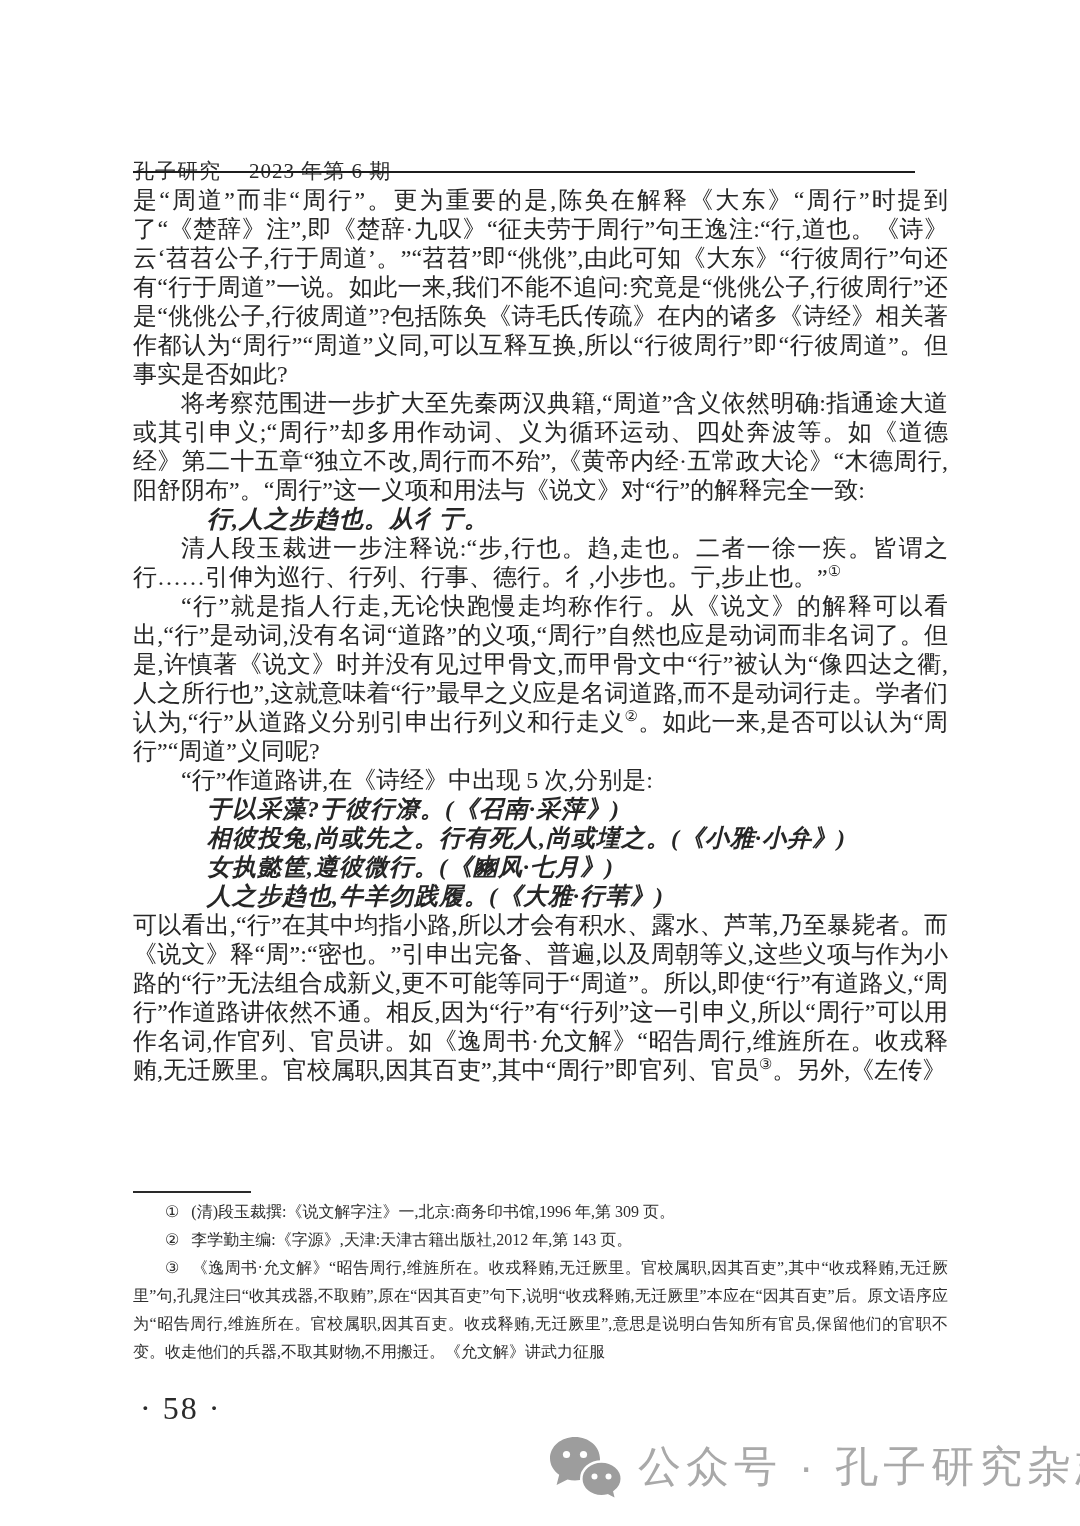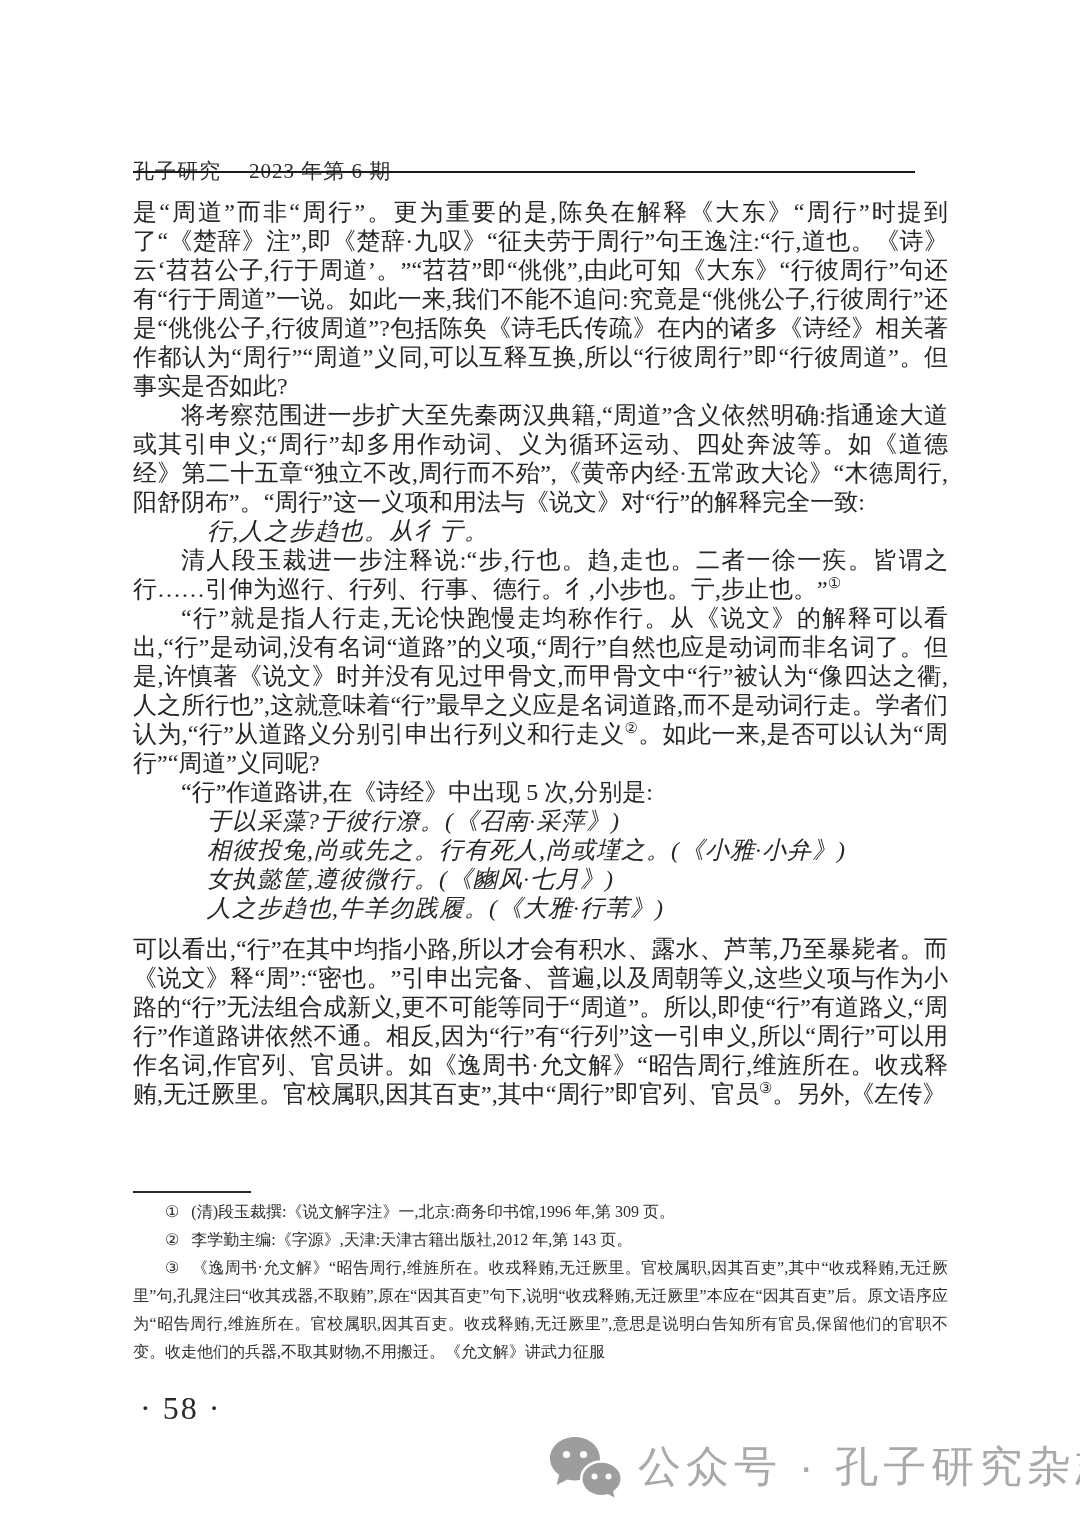--- a/index.html
+++ b/index.html
@@ -38,7 +38,7 @@
     text-justify: inter-character;
   }
   .para { text-indent: 2em; }
-  .para.no-indent { text-indent: 0; margin-top: 12px; }
+  .para.no-indent { text-indent: 0; }
   .para sup.fn-ref {
     font-size: 0.62em;
     vertical-align: super;

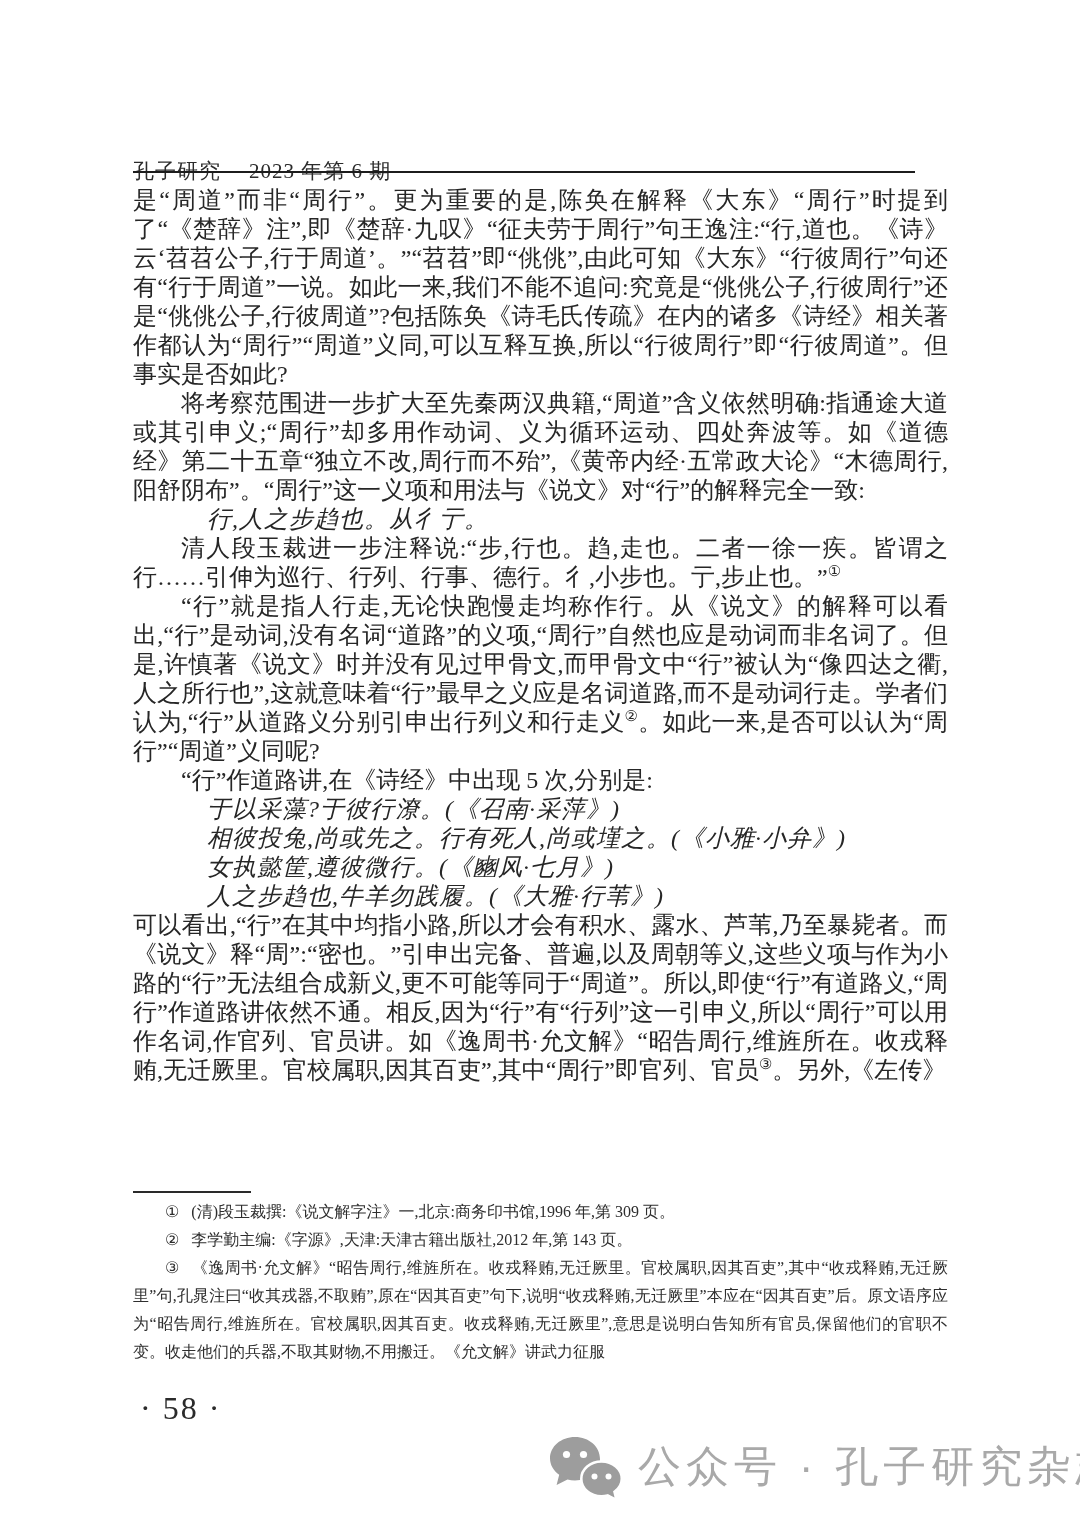--- a/index.html
+++ b/index.html
@@ -49,6 +49,7 @@
     padding-left: 74px;
     font-style: italic;
     letter-spacing: 1px;
+    font-weight: bold;
   }
   .fn-rule {
     position: absolute;

